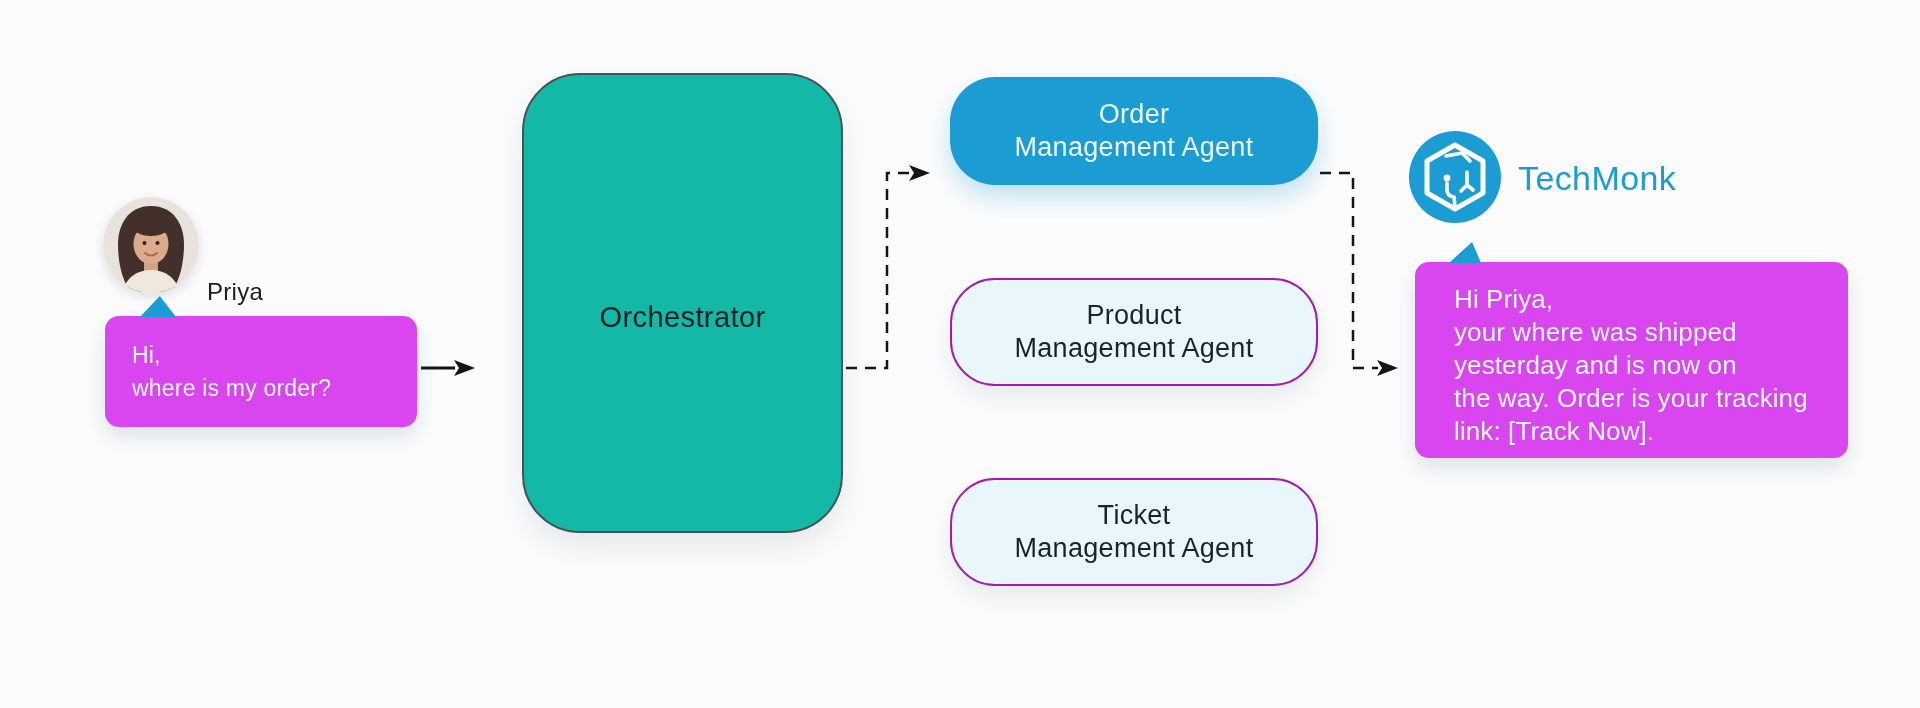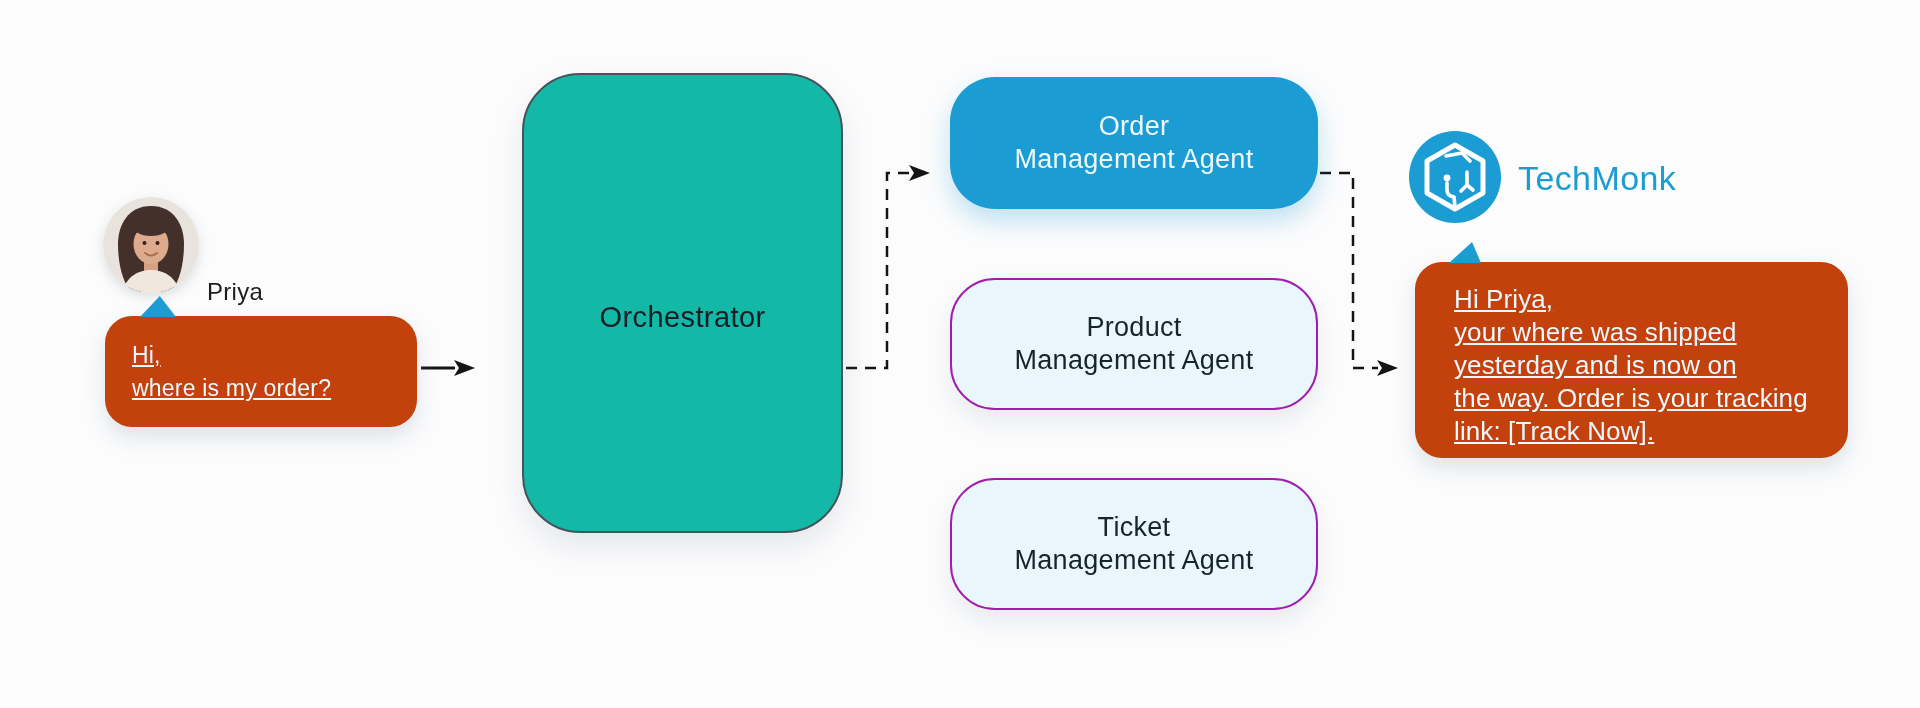--- a/index.html
+++ b/index.html
@@ -60,7 +60,7 @@
 
   
   .agent {
-    position: absolute; left: 950px; width: 368px; height: 132px;
+    position: absolute; left: 950px; width: 368px; height: 108px;
     border-radius: 45px; box-sizing: border-box;
     display: flex; flex-direction: column; align-items: center; justify-content: center;
     text-align: center;

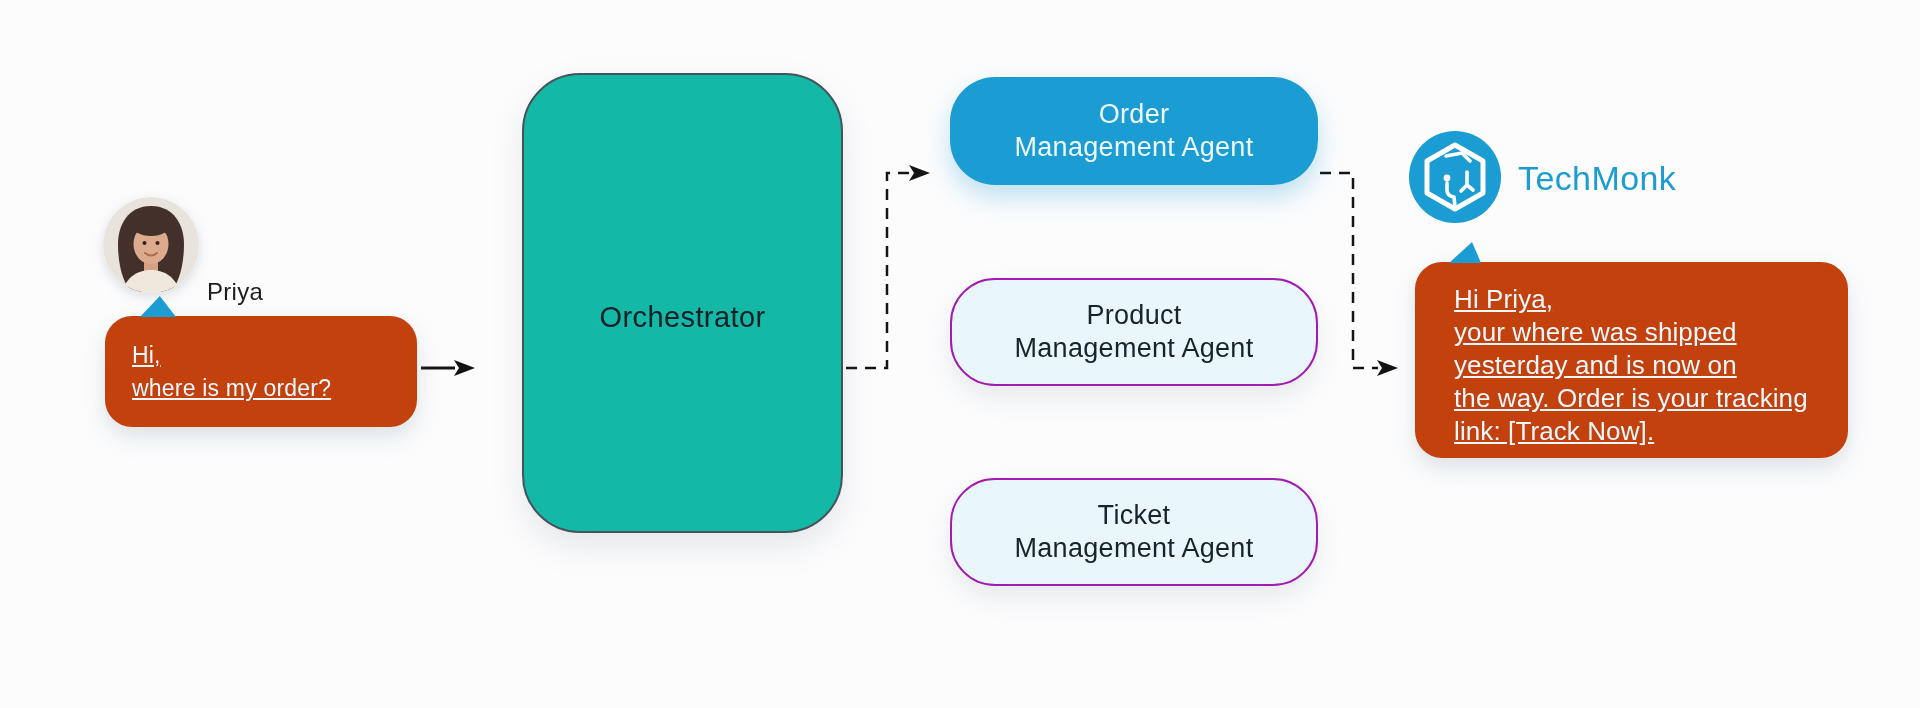--- a/index.html
+++ b/index.html
@@ -25,11 +25,10 @@
   }
   .bubble {
     position: absolute;
-    background: #c2410c;
+    background: #d946ef;
     color: #ecf8fd;
-    border-radius: 27px;
+    border-radius: 14px;
     box-shadow: 0 10px 22px rgba(110,135,150,0.22);
-    text-decoration: underline;
   }
   .bubble .tail {
     position: absolute; top: -20px;

